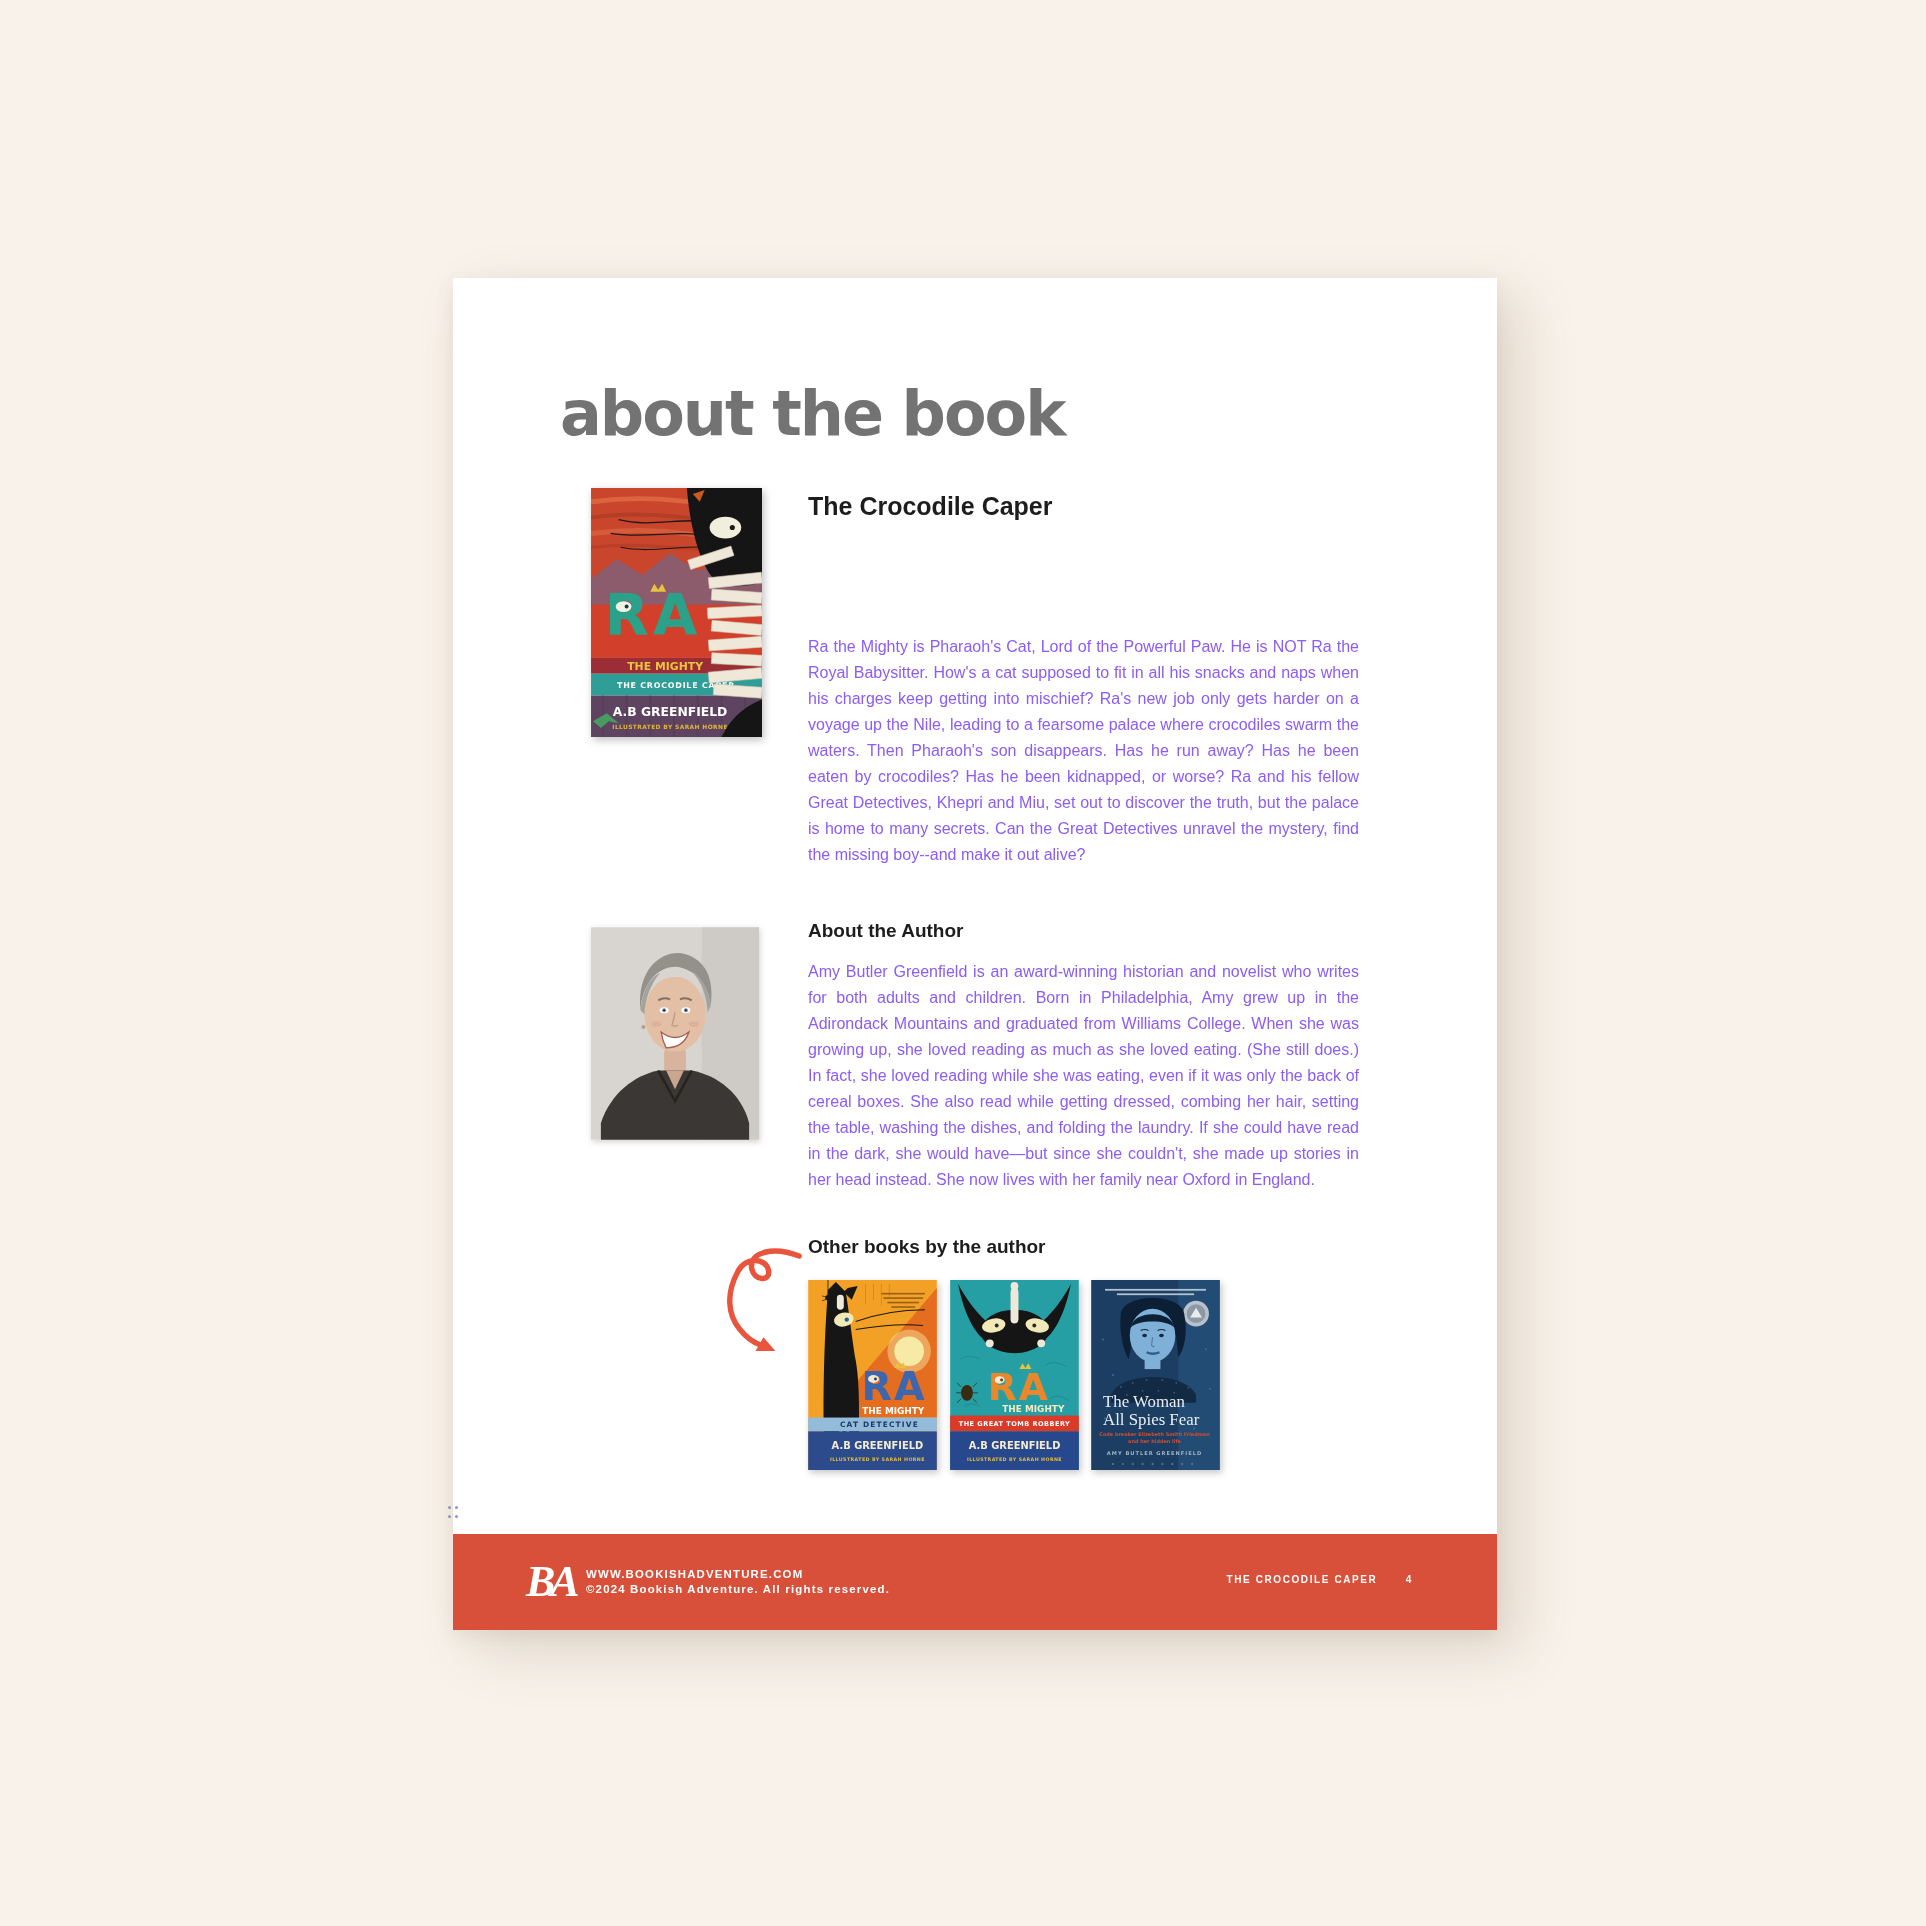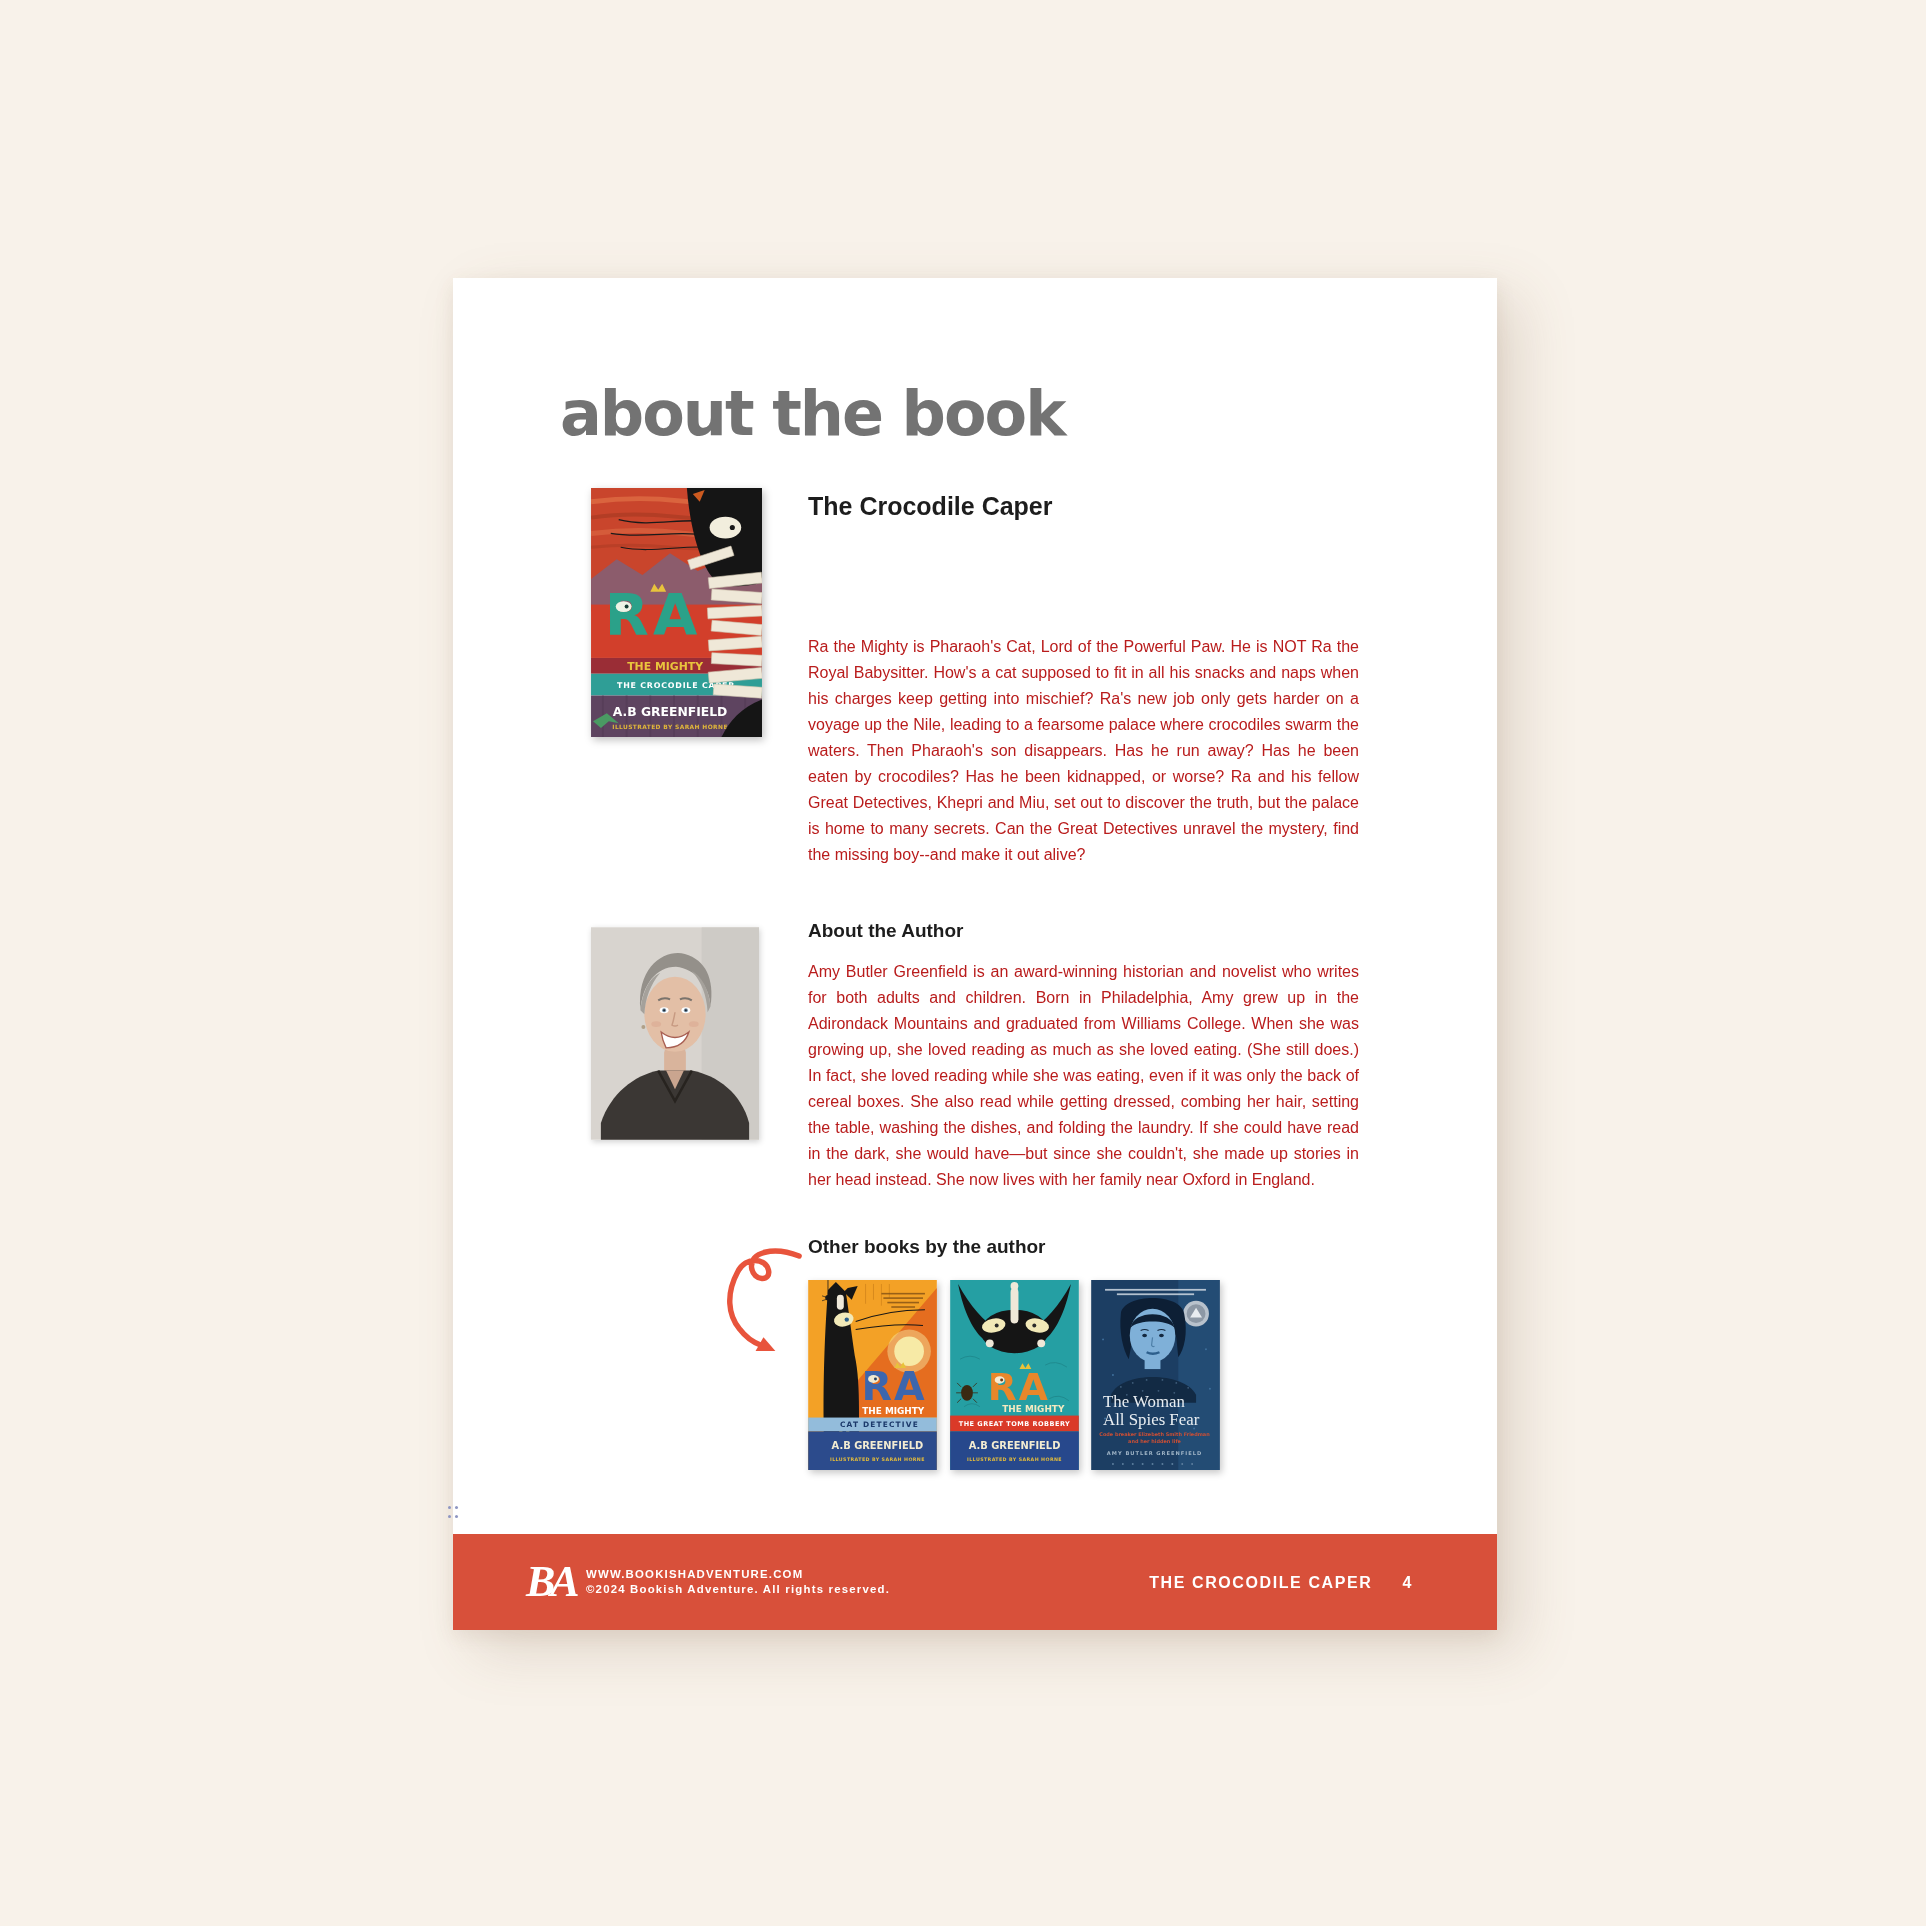--- a/index.html
+++ b/index.html
@@ -34,7 +34,7 @@
   .meta .u { text-decoration:underline; text-underline-offset:3px; }
   .para {
     position:absolute; left:355px; width:551px;
-    font-size:16px; line-height:26px; color:#b91c1c;
+    font-size:16px; line-height:26px; color:#8b5cf6;
     text-align:justify;
   }
   .desc { top:356px; }

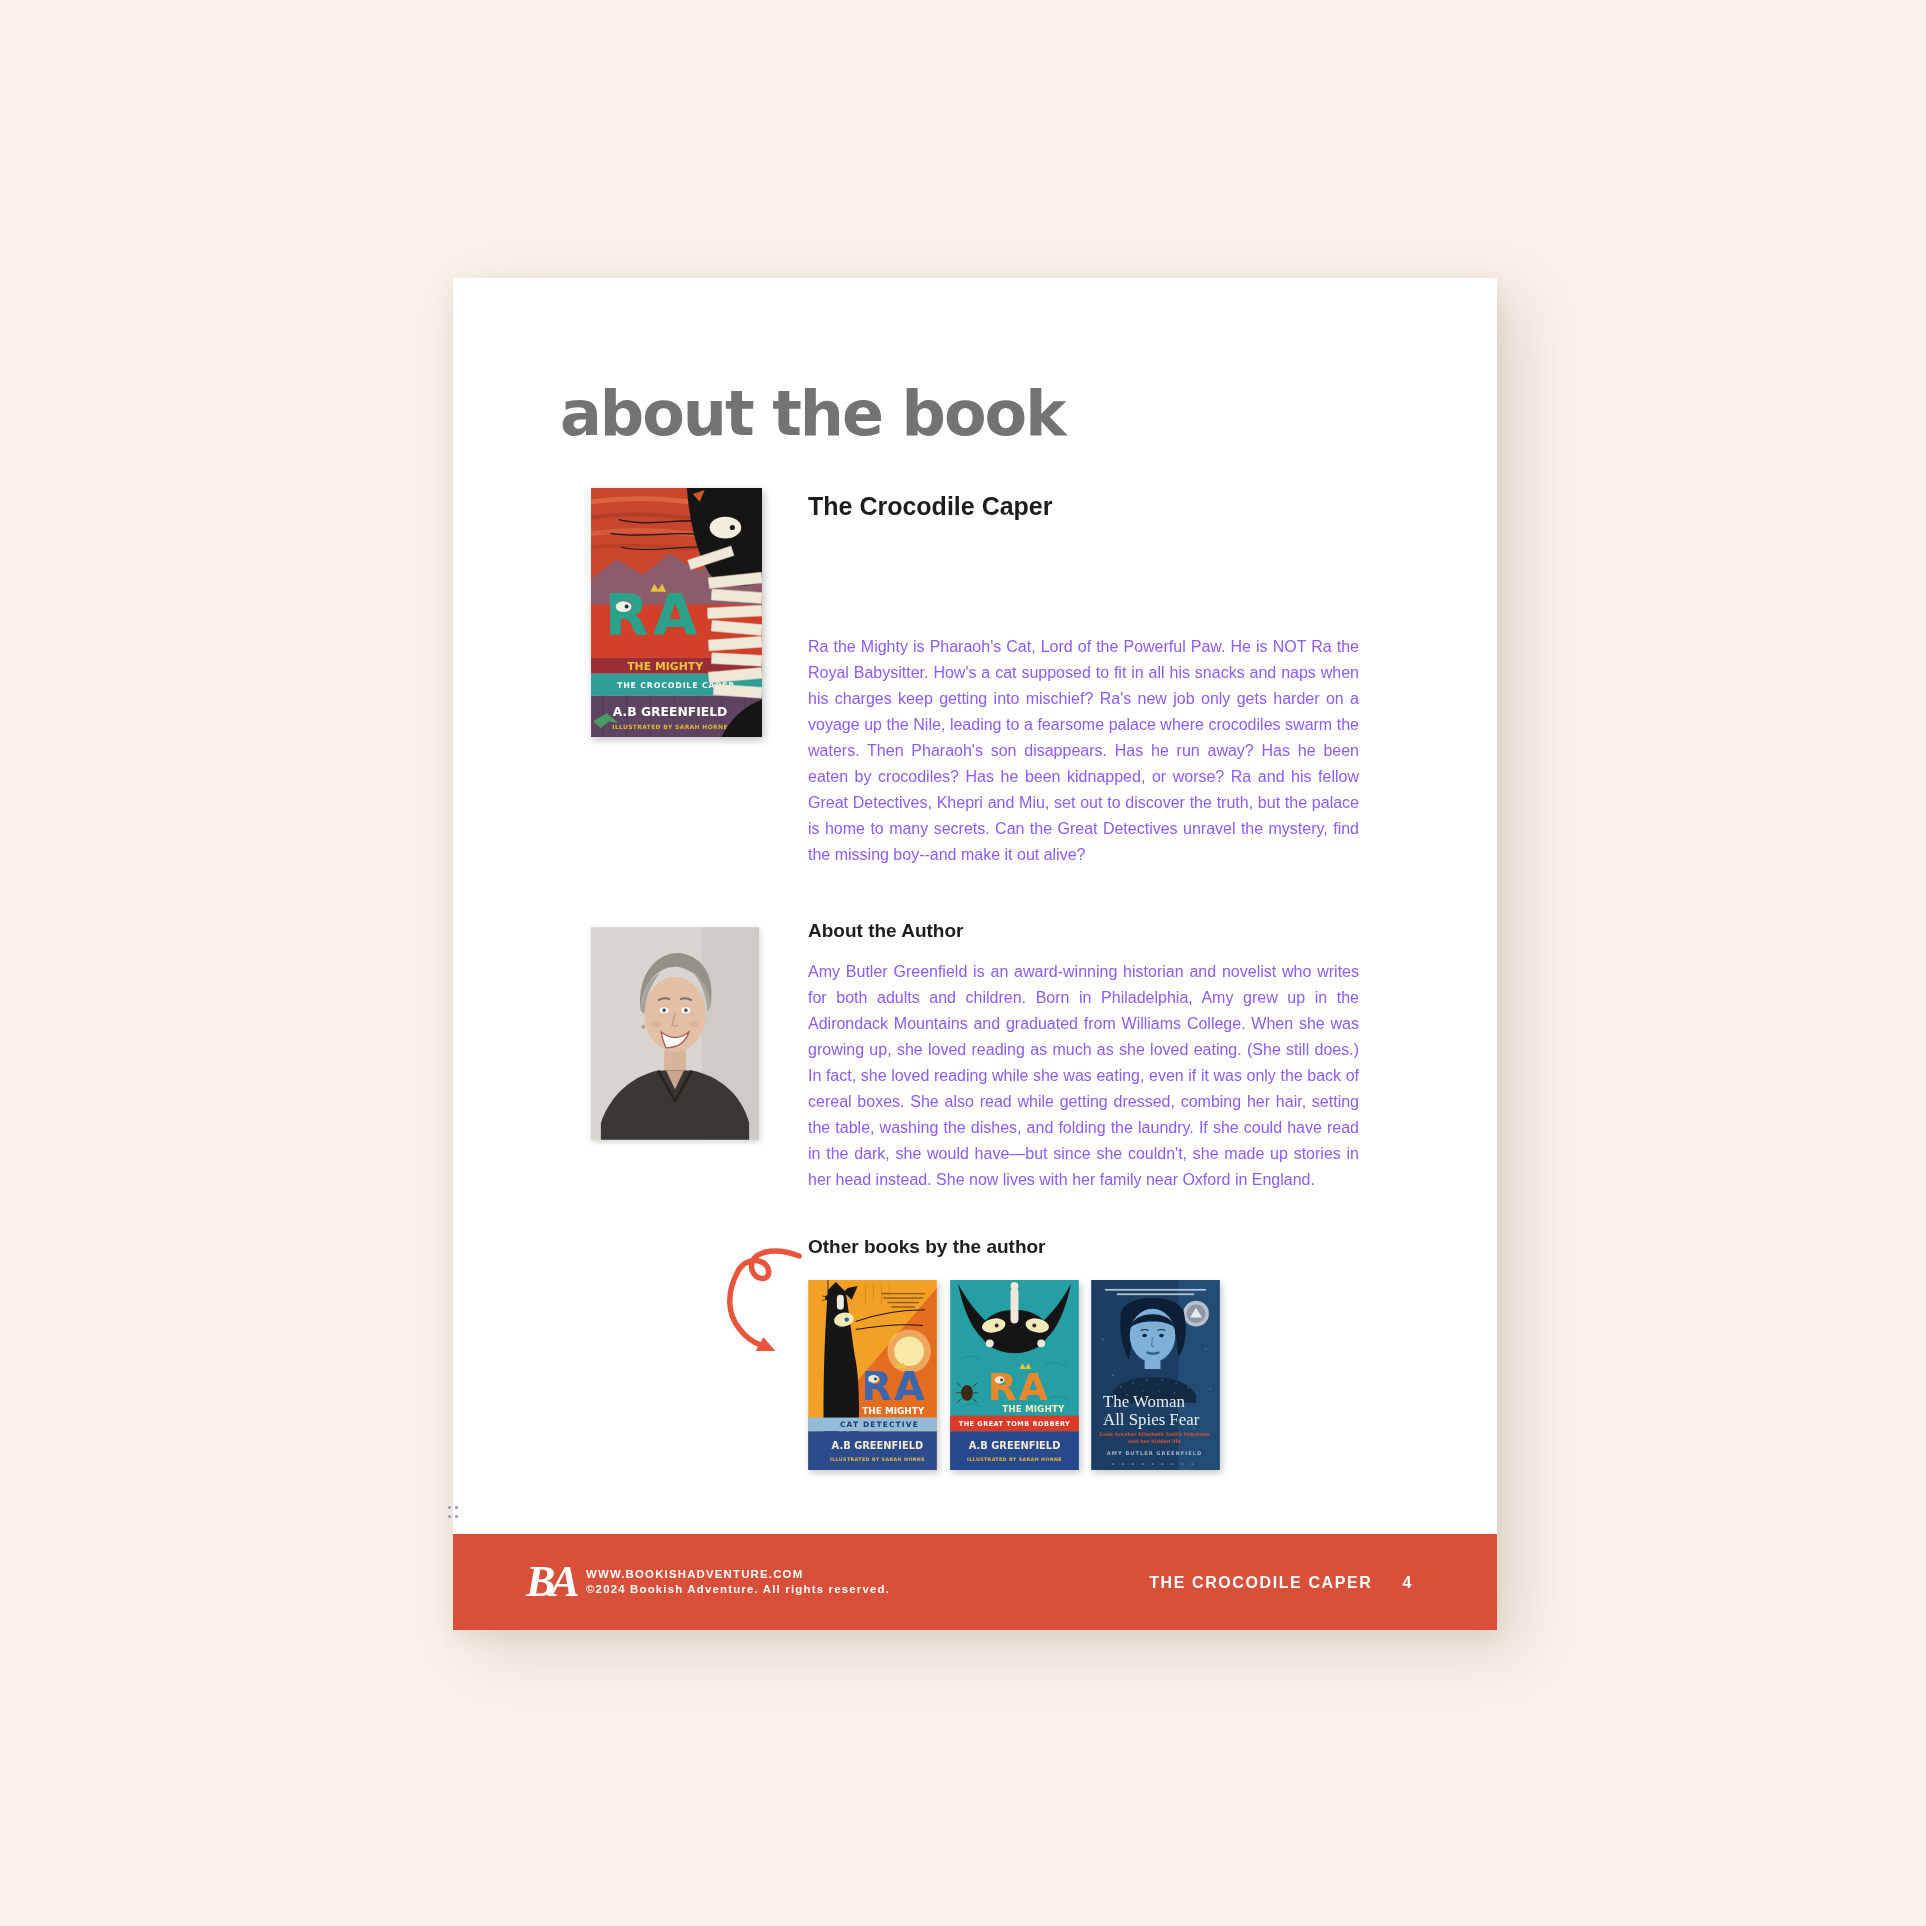--- a/index.html
+++ b/index.html
@@ -71,7 +71,7 @@
   .footer-left { position:absolute; left:133px; top:33px; }
   .footer-left p { font-size:11.4px; font-weight:bold; letter-spacing:1.2px; line-height:15.3px; }
   .footer-right { position:absolute; right:84px; top:40px;
-    font-size:16px; font-weight:bold; letter-spacing:1.6px; }
+    font-size:10px; font-weight:bold; letter-spacing:1.6px; }
   .footer-right .pnum { margin-left:24px; }
 
   svg text { font-family:"DejaVu Sans", sans-serif; }

